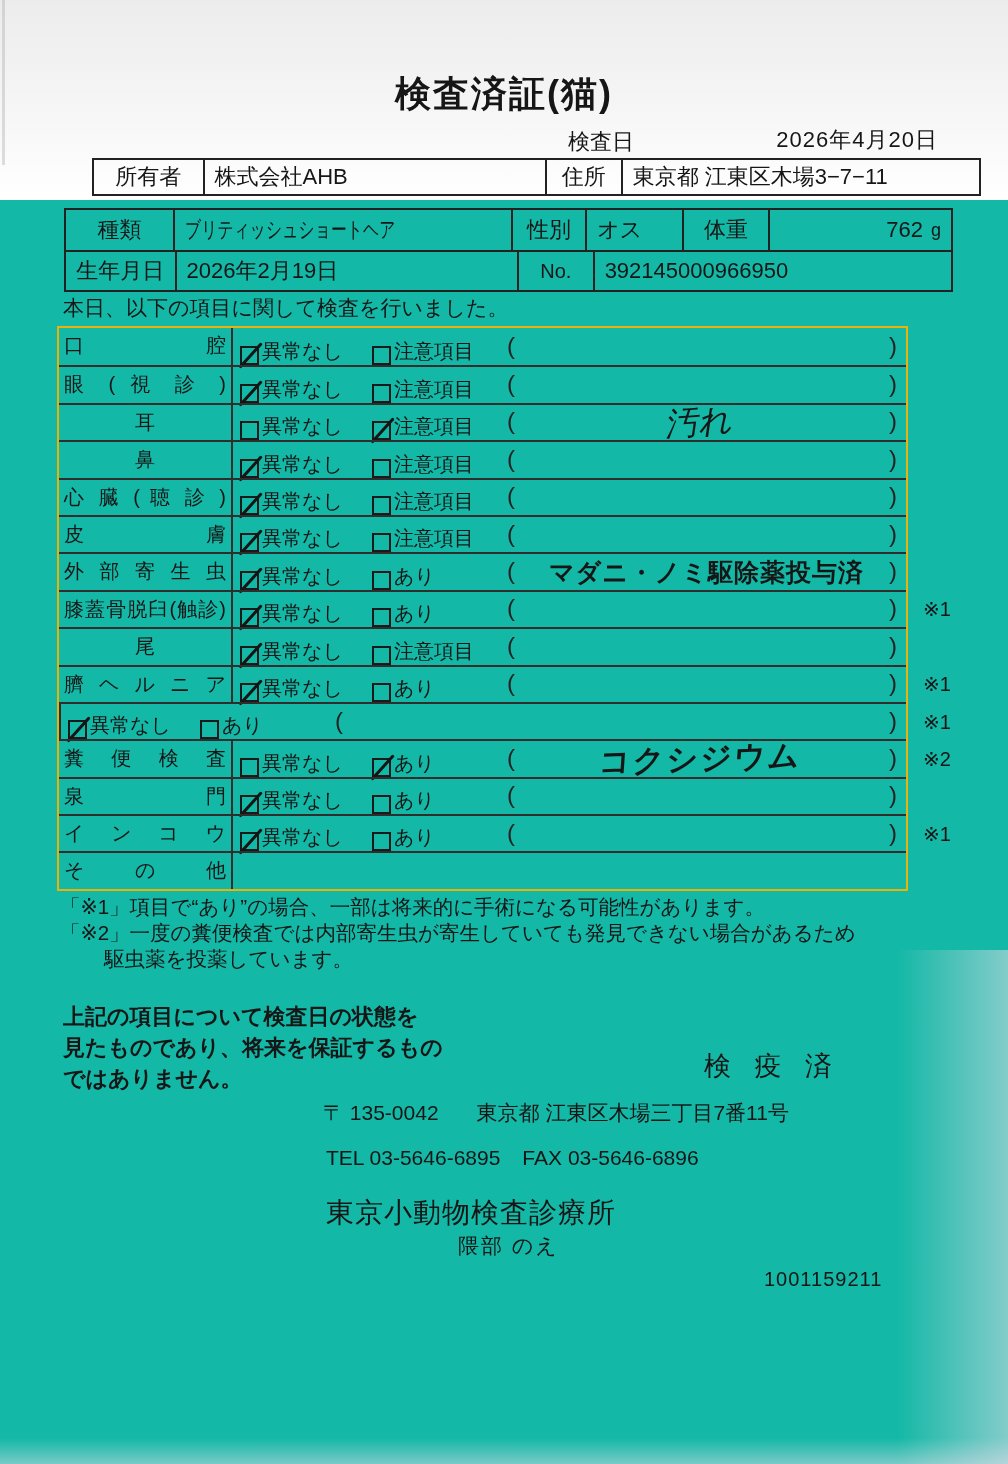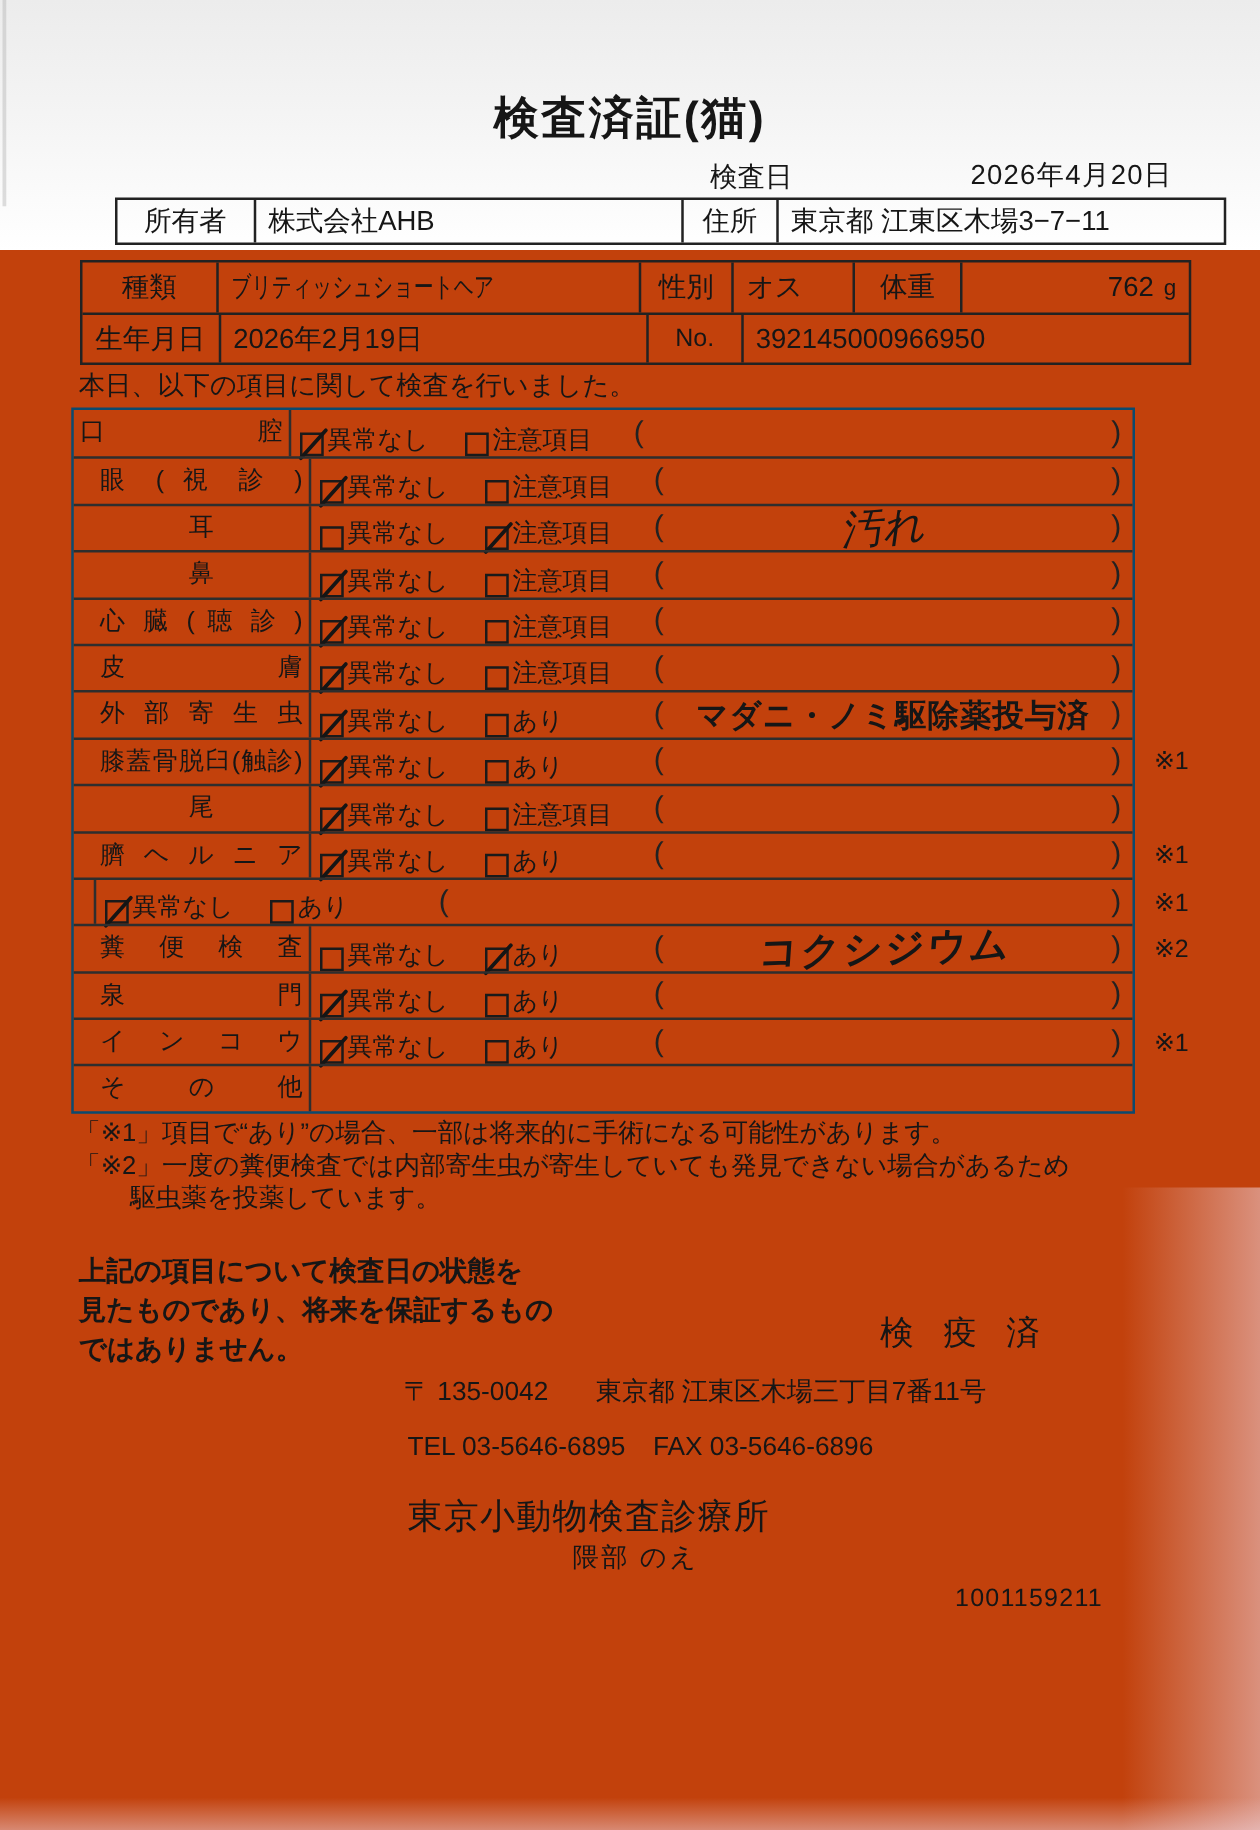--- a/index.html
+++ b/index.html
@@ -6,7 +6,7 @@
   .page{
     position:relative;
     width:1008px;height:1464px;
-    background:#c2410c;
+    background:#14b8a6;
     font-family:"Liberation Sans","DejaVu Sans",sans-serif;
     color:#161616;
     overflow:hidden;

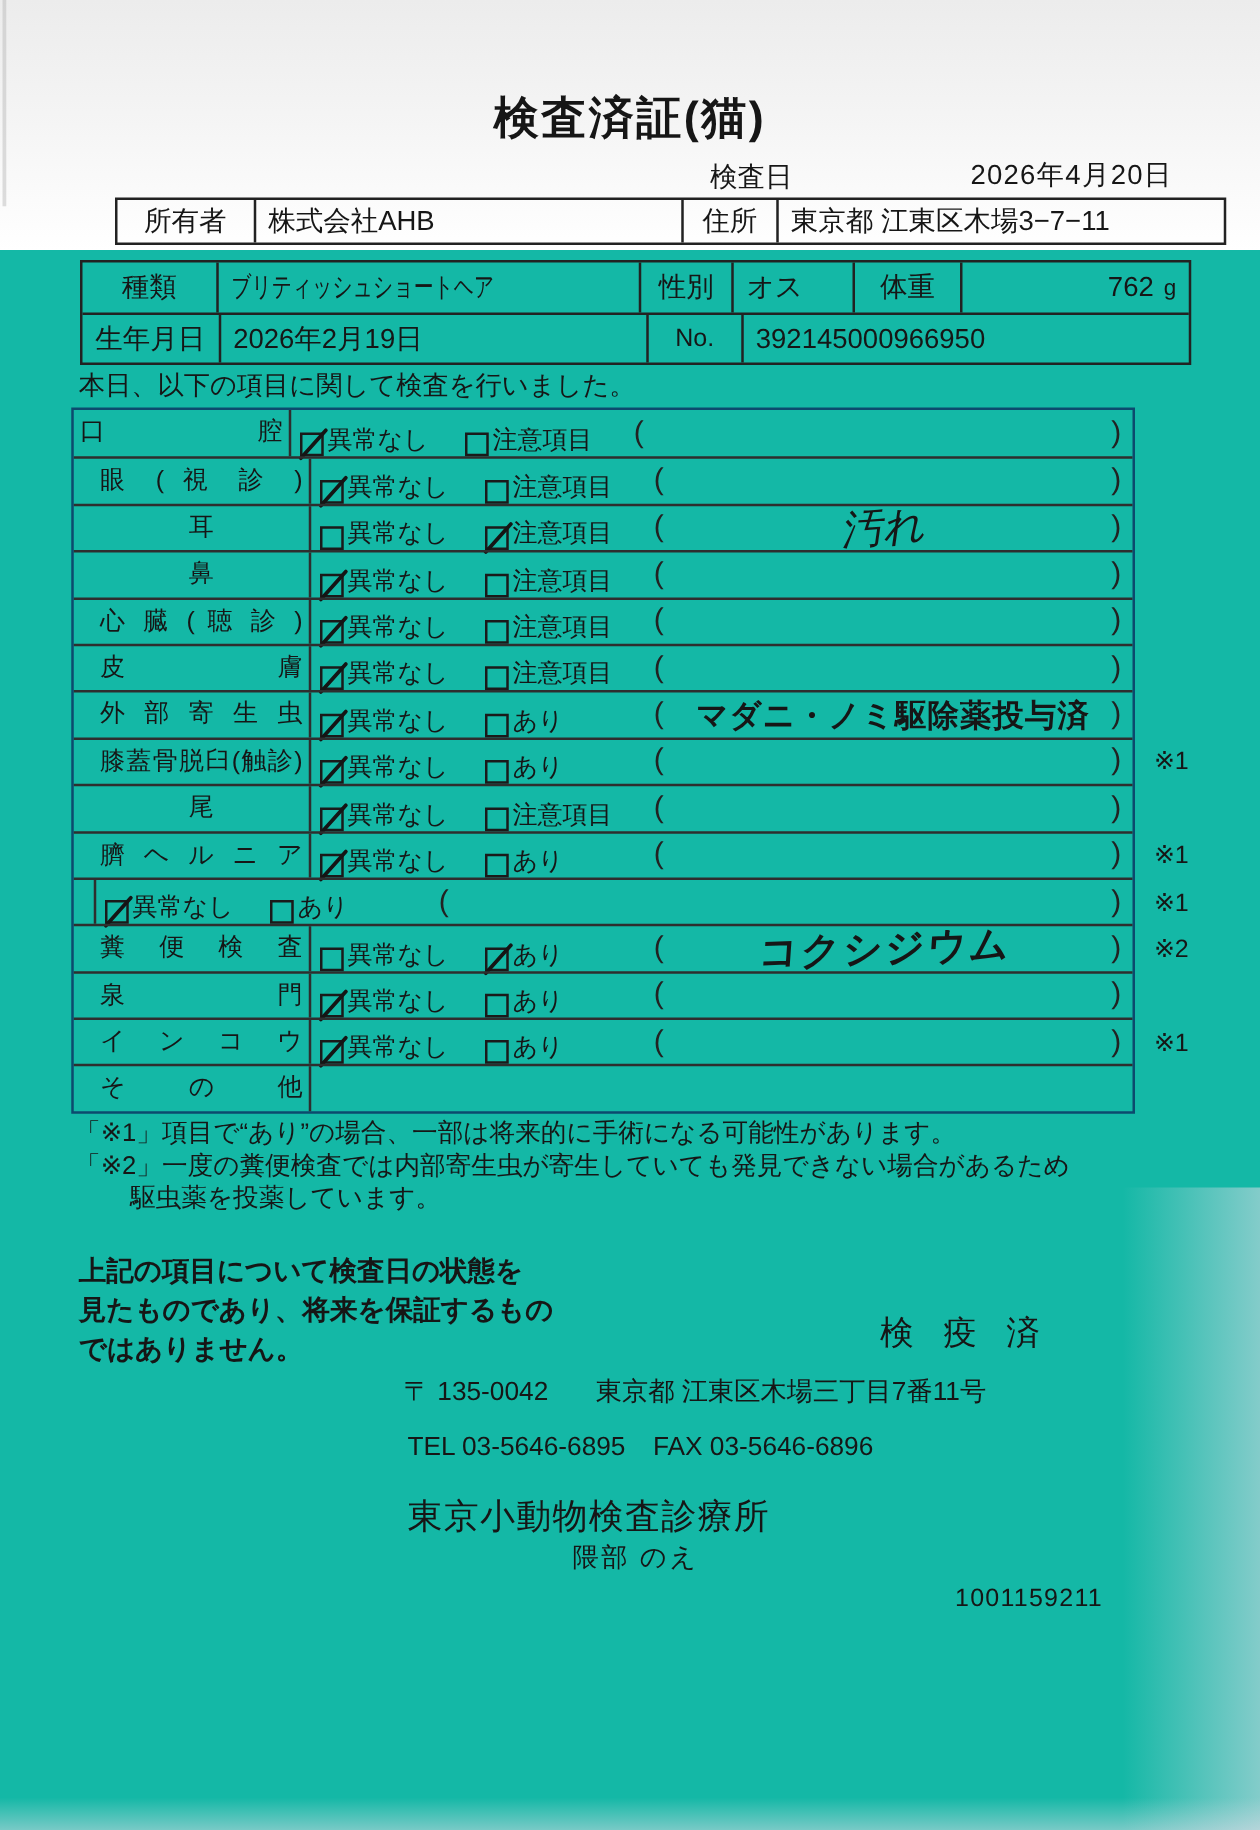--- a/index.html
+++ b/index.html
@@ -45,7 +45,7 @@
   .intro-line{position:absolute;left:63px;top:294px;font-size:21px;}
 
   
-  .exam{position:absolute;left:57px;top:326px;width:851px;border:2px solid #0c4a6e;box-sizing:border-box;}
+  .exam{position:absolute;left:57px;top:326px;width:851px;border:2px solid #eab308;box-sizing:border-box;}
   .exam-row{position:relative;display:flex;height:37.4px;box-sizing:border-box;}
   .exam-row + .exam-row{border-top:2px solid #2e2e2e;padding-left:16px;}
   .exam-label{width:172px;box-sizing:border-box;padding:0 5px;font-size:20px;

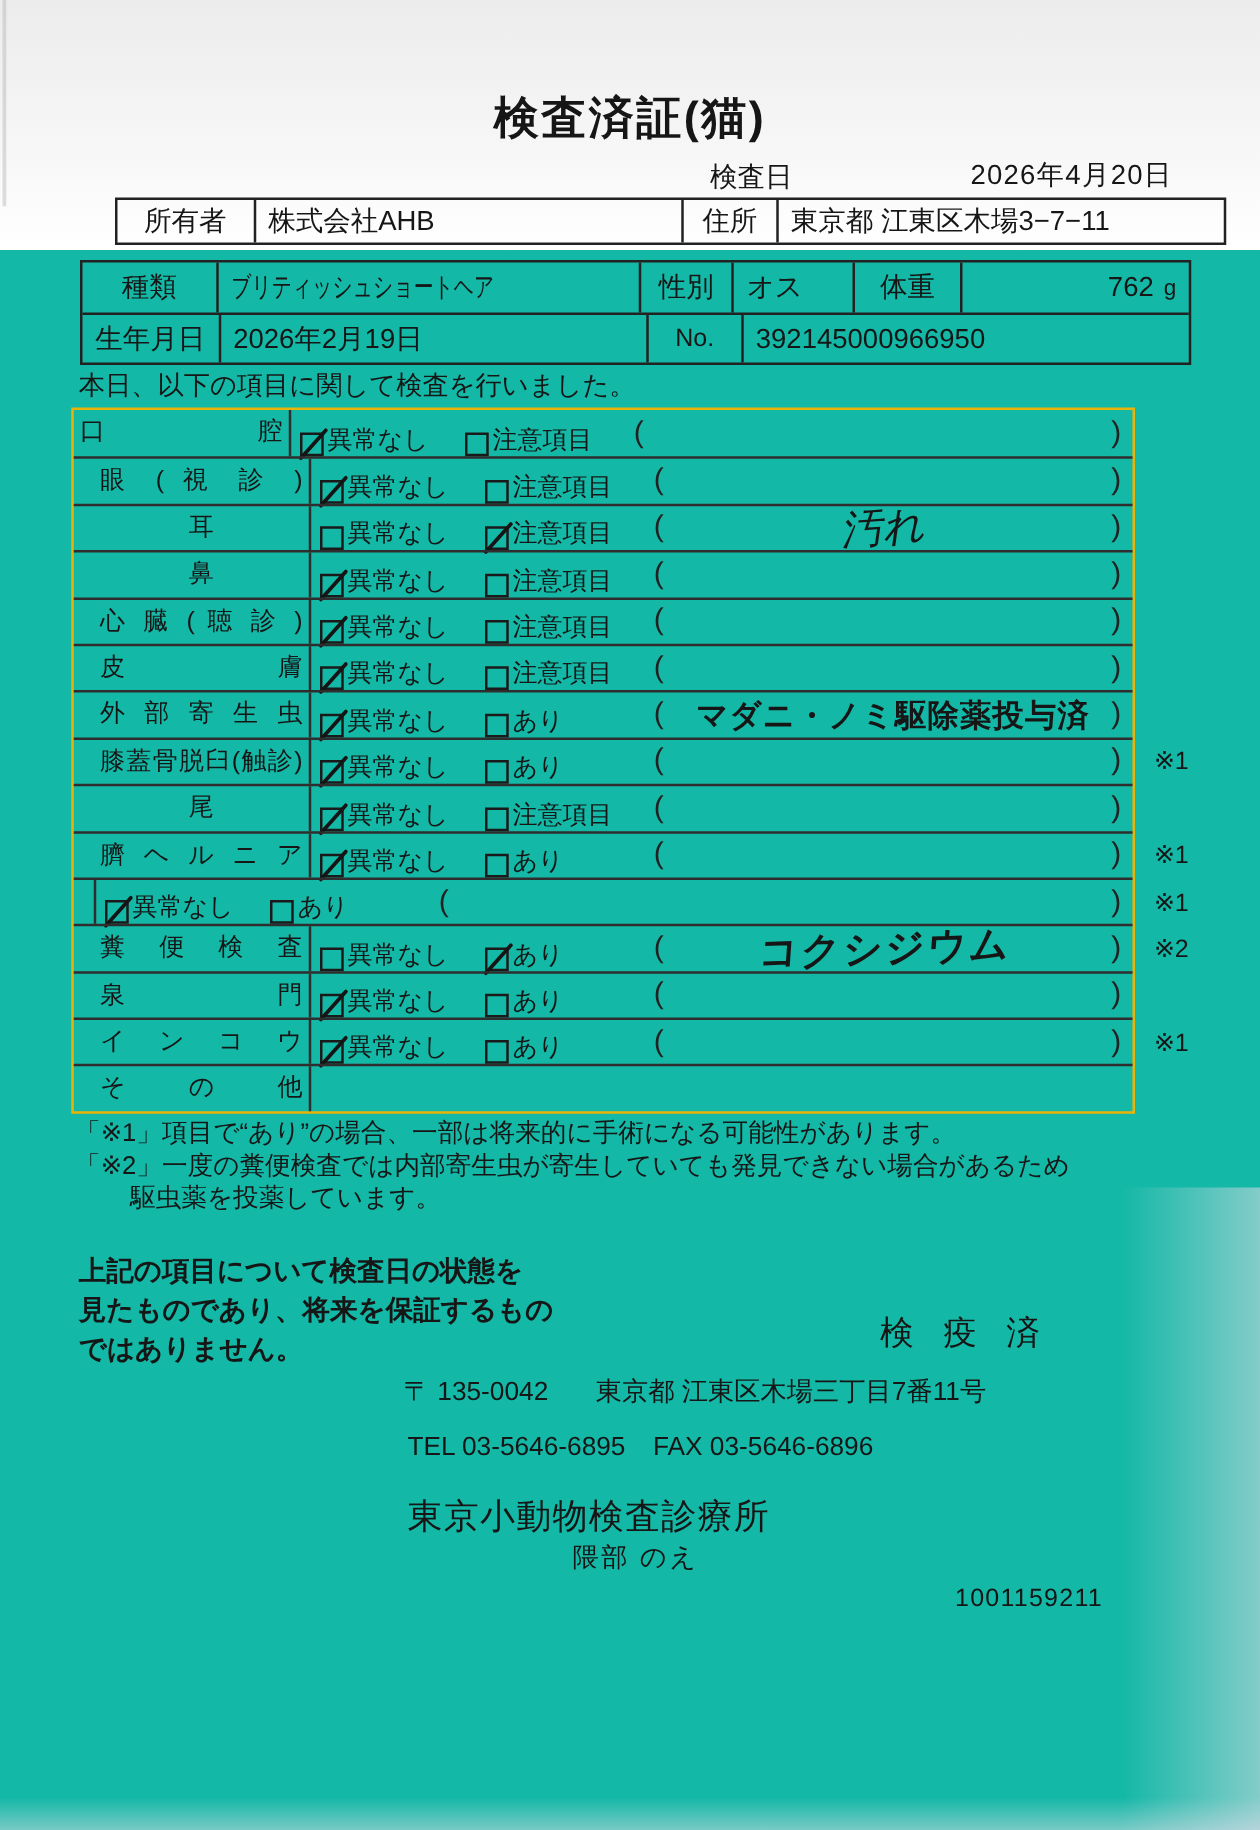--- a/index.html
+++ b/index.html
@@ -47,7 +47,7 @@
   
   .exam{position:absolute;left:57px;top:326px;width:851px;border:2px solid #eab308;box-sizing:border-box;}
   .exam-row{position:relative;display:flex;height:37.4px;box-sizing:border-box;}
-  .exam-row + .exam-row{border-top:2px solid #2e2e2e;padding-left:16px;}
+  .exam-row + .exam-row{border-top:2px solid #2e2e2e;}
   .exam-label{width:172px;box-sizing:border-box;padding:0 5px;font-size:20px;
     display:block;line-height:35px;text-align:justify;text-align-last:justify;overflow:hidden;}
   .exam-label.center{text-align:center;text-align-last:center;}

